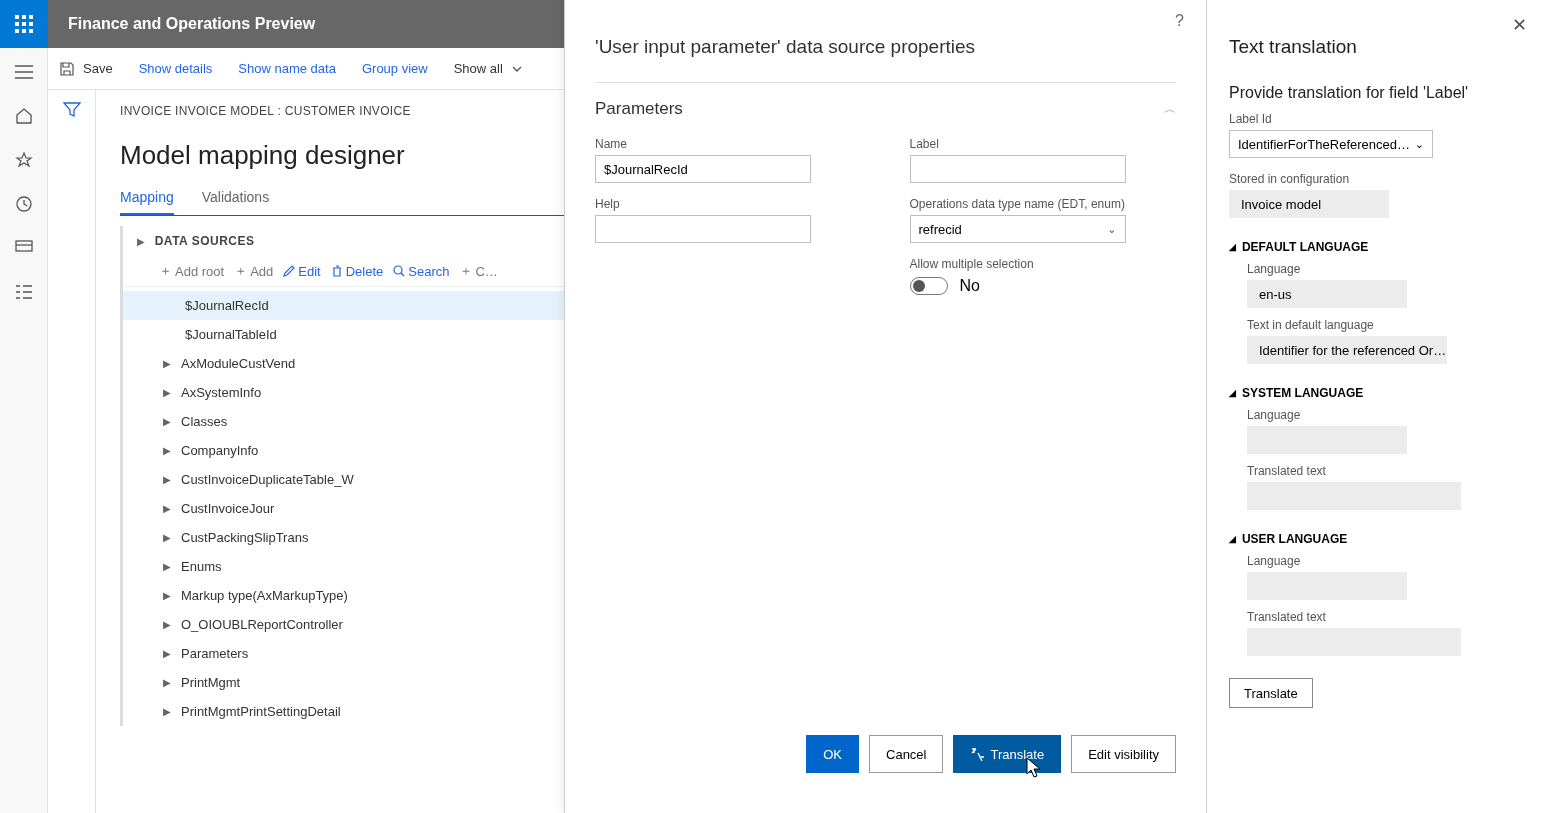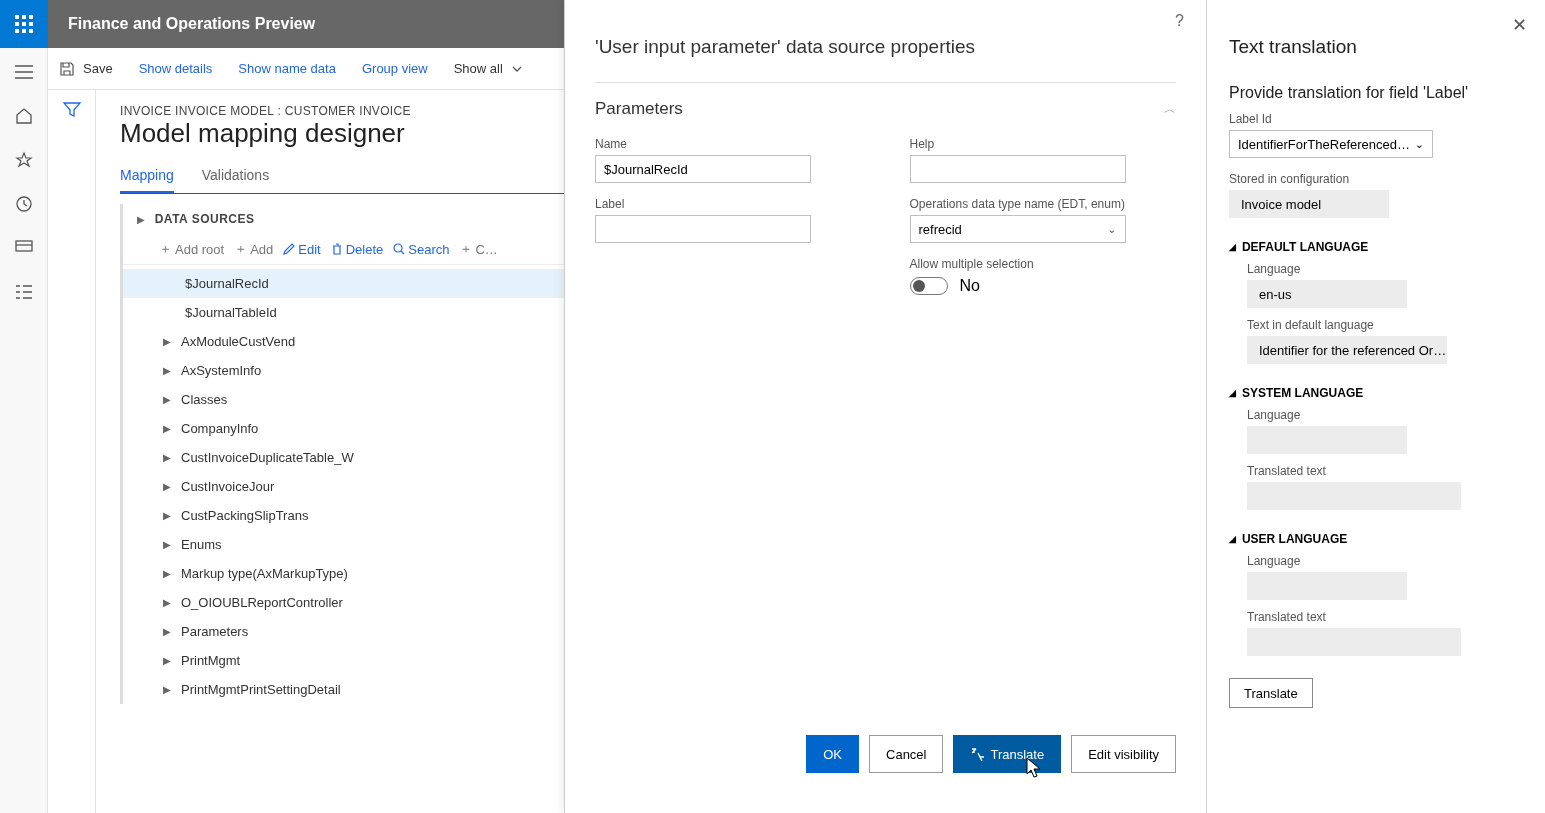--- a/index.html
+++ b/index.html
@@ -27,7 +27,7 @@
 
 .main { position: absolute; left: 96px; top: 90px; width: 468px; height: calc(100% - 90px); background: #fff; padding: 14px 0 0 24px; }
 .breadcrumb { font-size: 12px; color: #444; letter-spacing: .3px; }
-.page-title { font-size: 26px; color: #222; font-weight: 400; margin-top: 0; }
+.page-title { font-size: 26px; color: #222; font-weight: 400; margin-top: 22px; }
 .tabs { display: flex; gap: 28px; margin-top: 18px; border-bottom: 1px solid #1d4ed8; }
 .tab { font-size: 14px; padding-bottom: 8px; color: #666; cursor: pointer; }
 .tab.active { color: #2266E3; border-bottom: 2px solid #2266E3; }

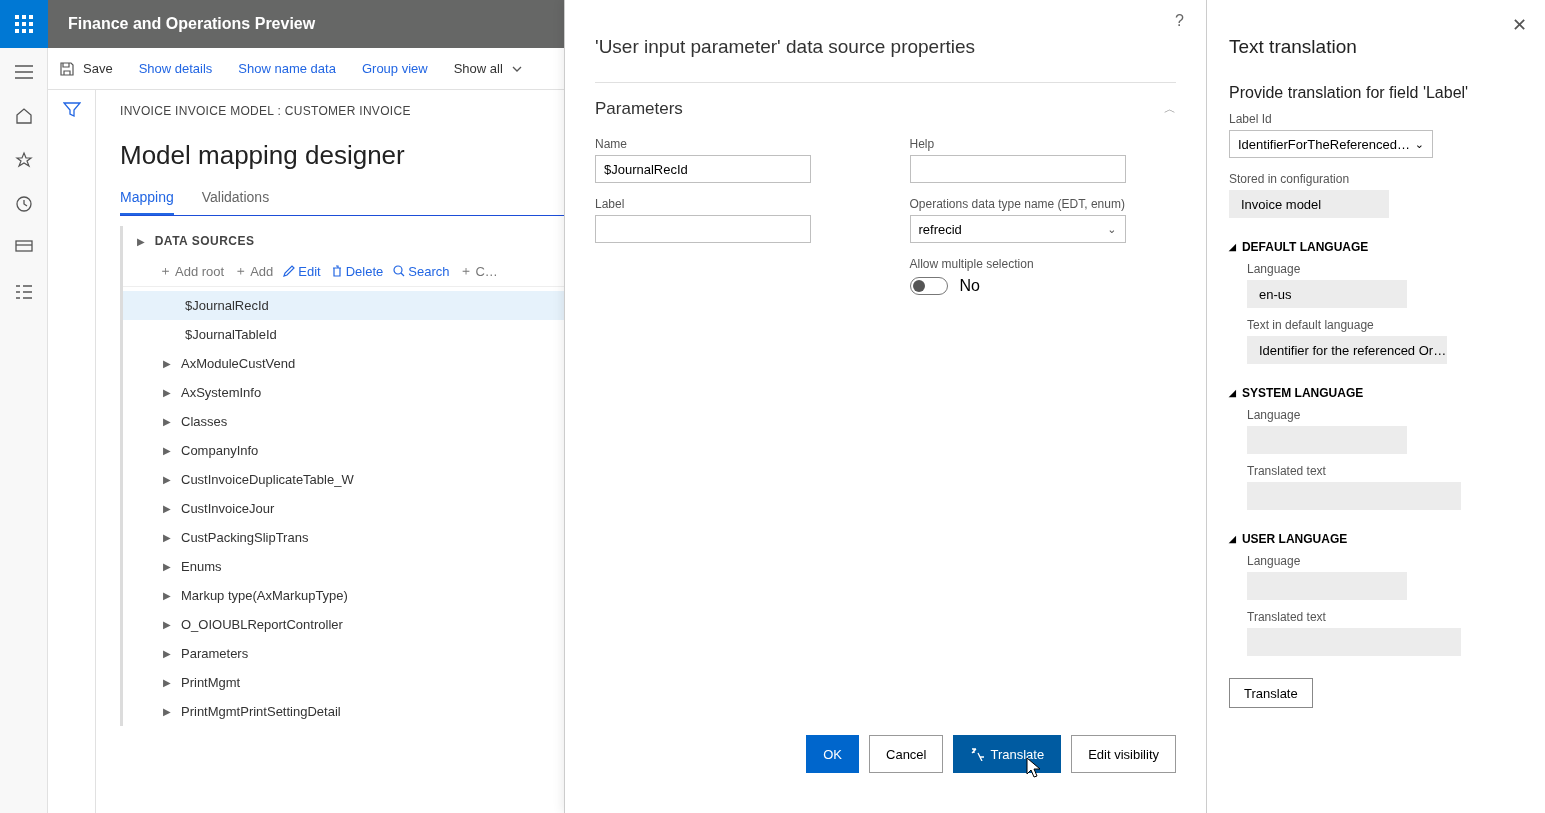--- a/index.html
+++ b/index.html
@@ -306,11 +306,11 @@
       <input type="text" value="$JournalRecId" style="">
     </div>
     <div class="field">
+      <label>Label</label>
+      <input type="text" value="" style="">
+    </div>
+    <div class="field">
       <label>Help</label>
-      <input type="text" value="" style="">
-    </div>
-    <div class="field">
-      <label>Label</label>
       <input type="text" value="" style="">
     </div>
     <div class="field">

